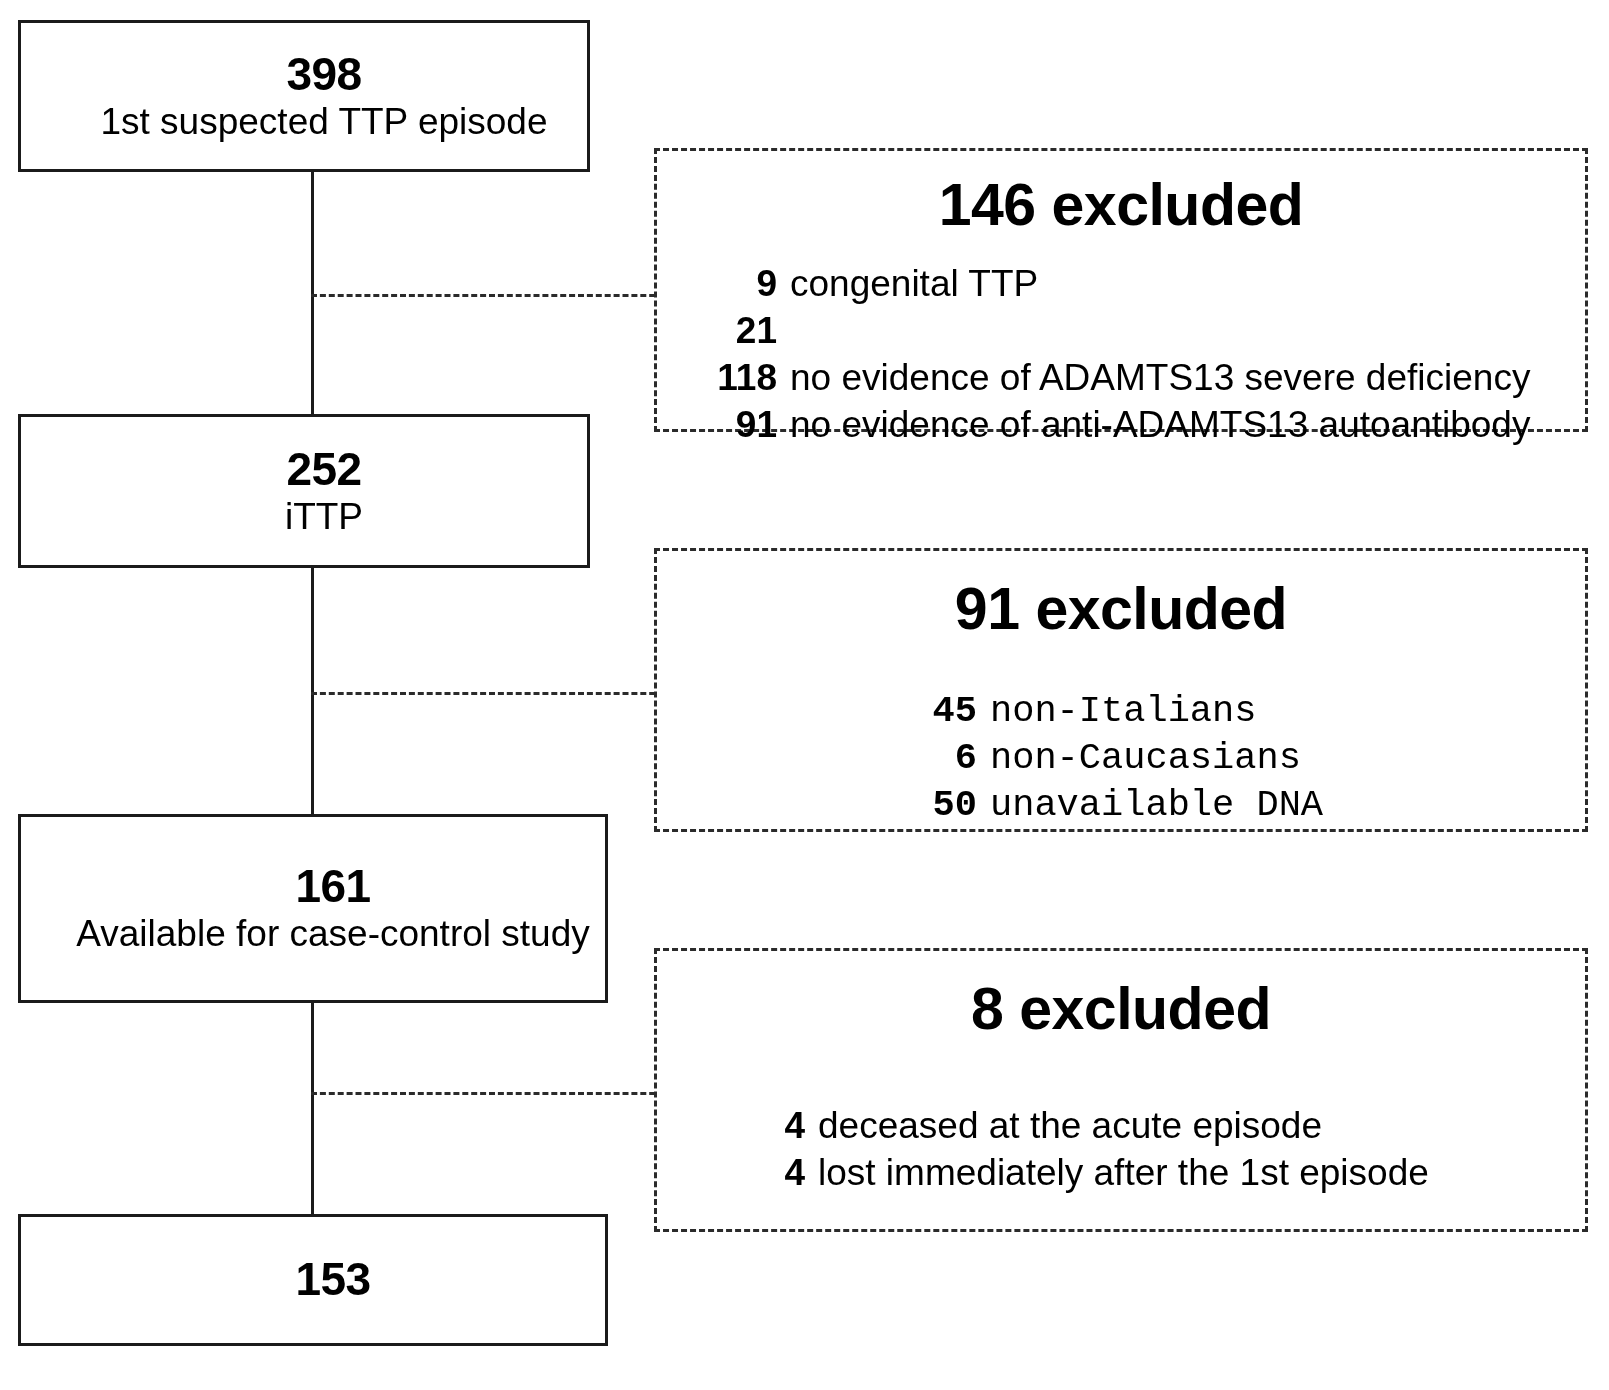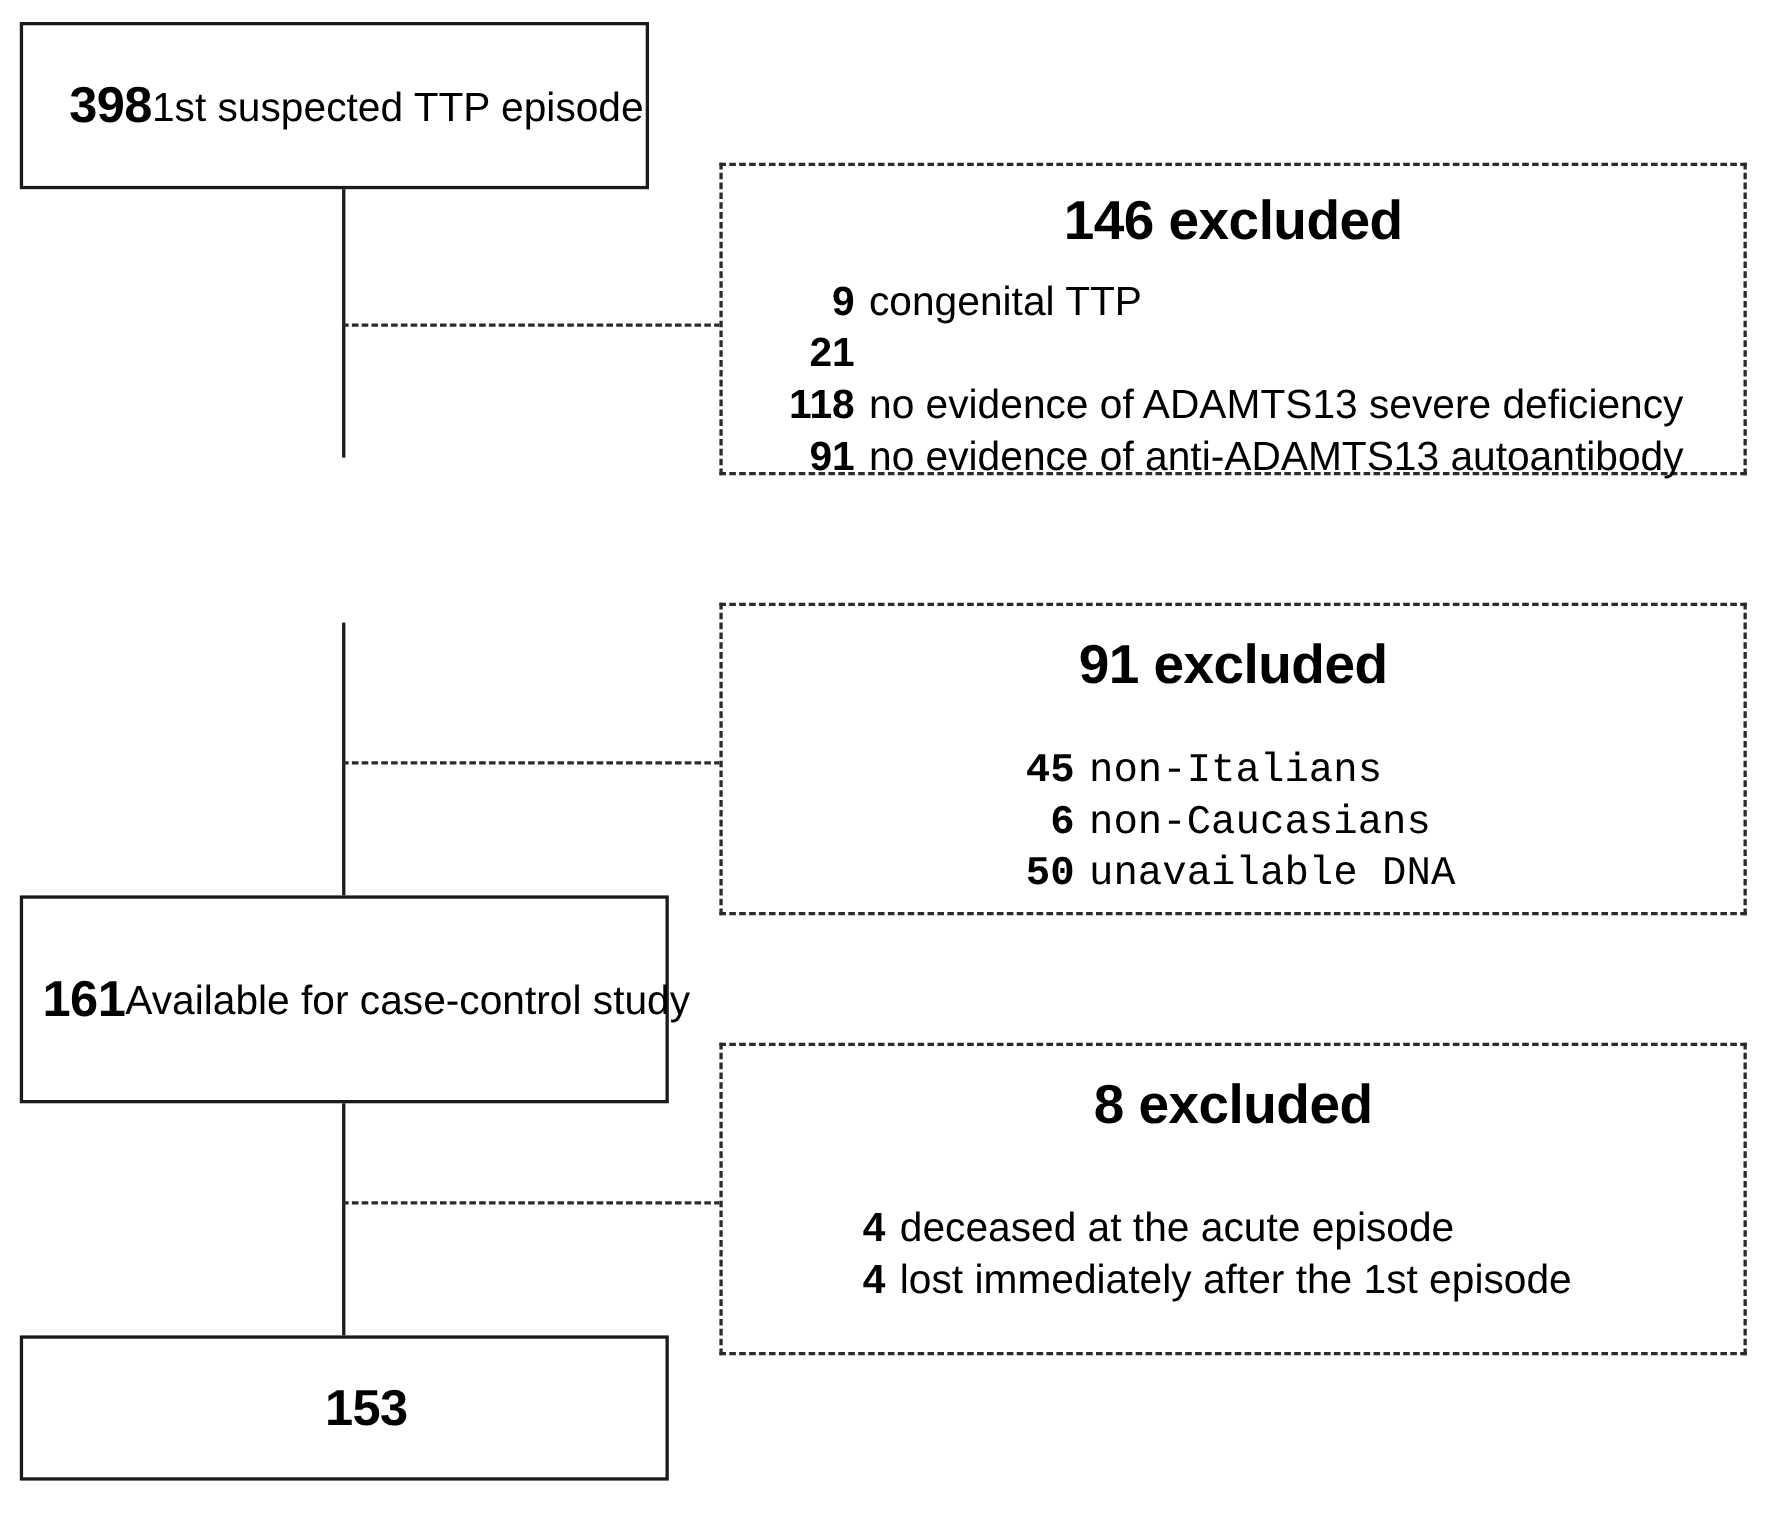--- a/index.html
+++ b/index.html
@@ -28,7 +28,7 @@
     border: 3px solid #1b1b1b;
     background: #ffffff;
     display: flex;
-    flex-direction: row;
+    flex-direction: column;
     align-items: center;
     justify-content: center;
     text-align: center;

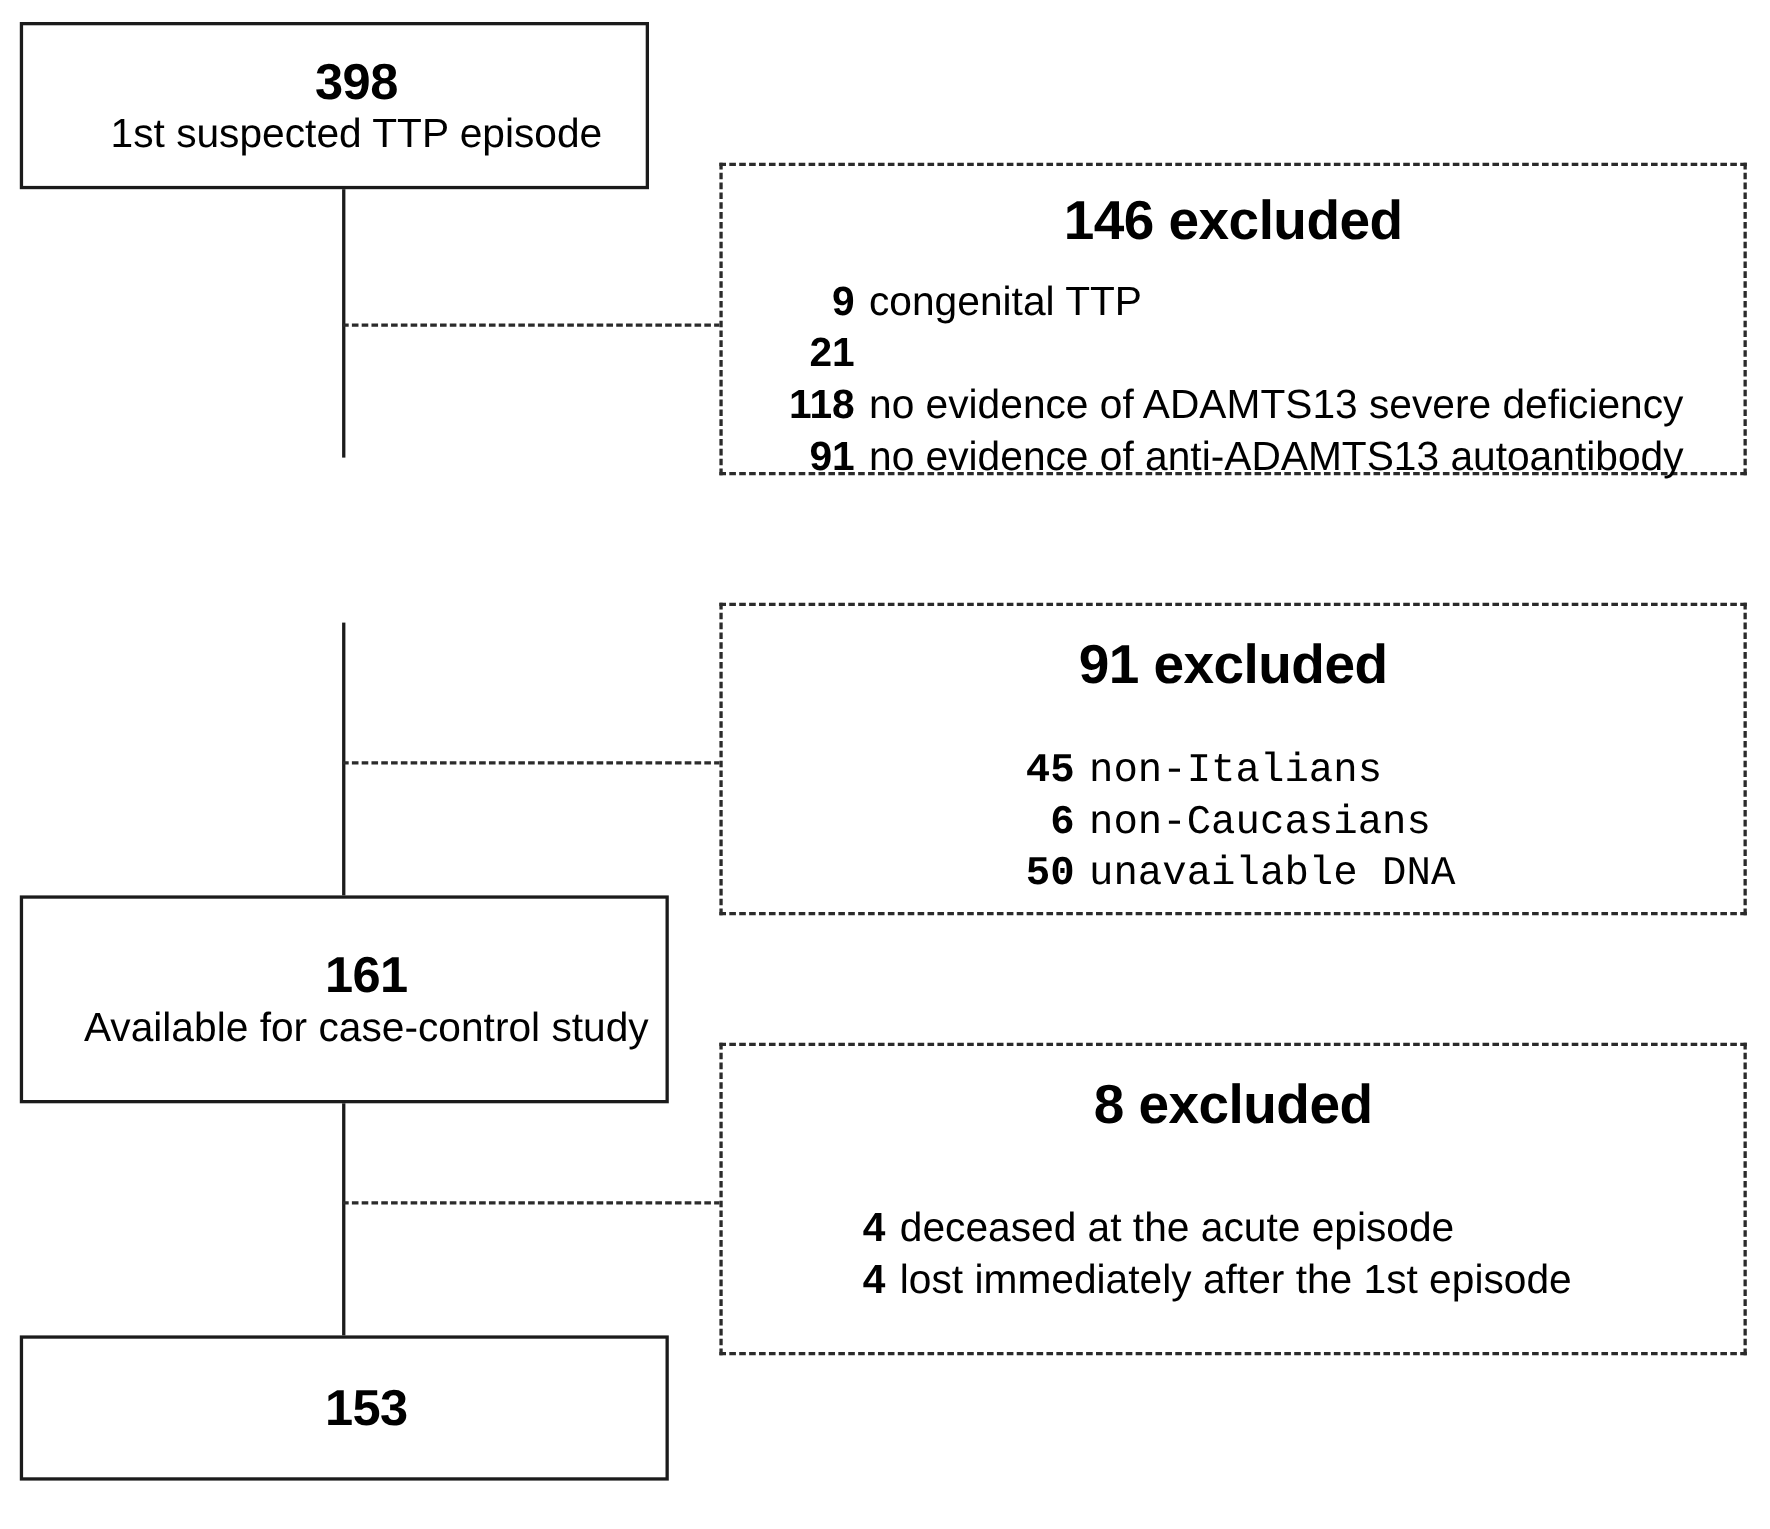--- a/index.html
+++ b/index.html
@@ -59,7 +59,7 @@
   }
   .excl-title {
     text-align: center;
-    font-size: 50px;
+    font-size: 59px;
     font-weight: bold;
     letter-spacing: -0.5px;
     white-space: nowrap;

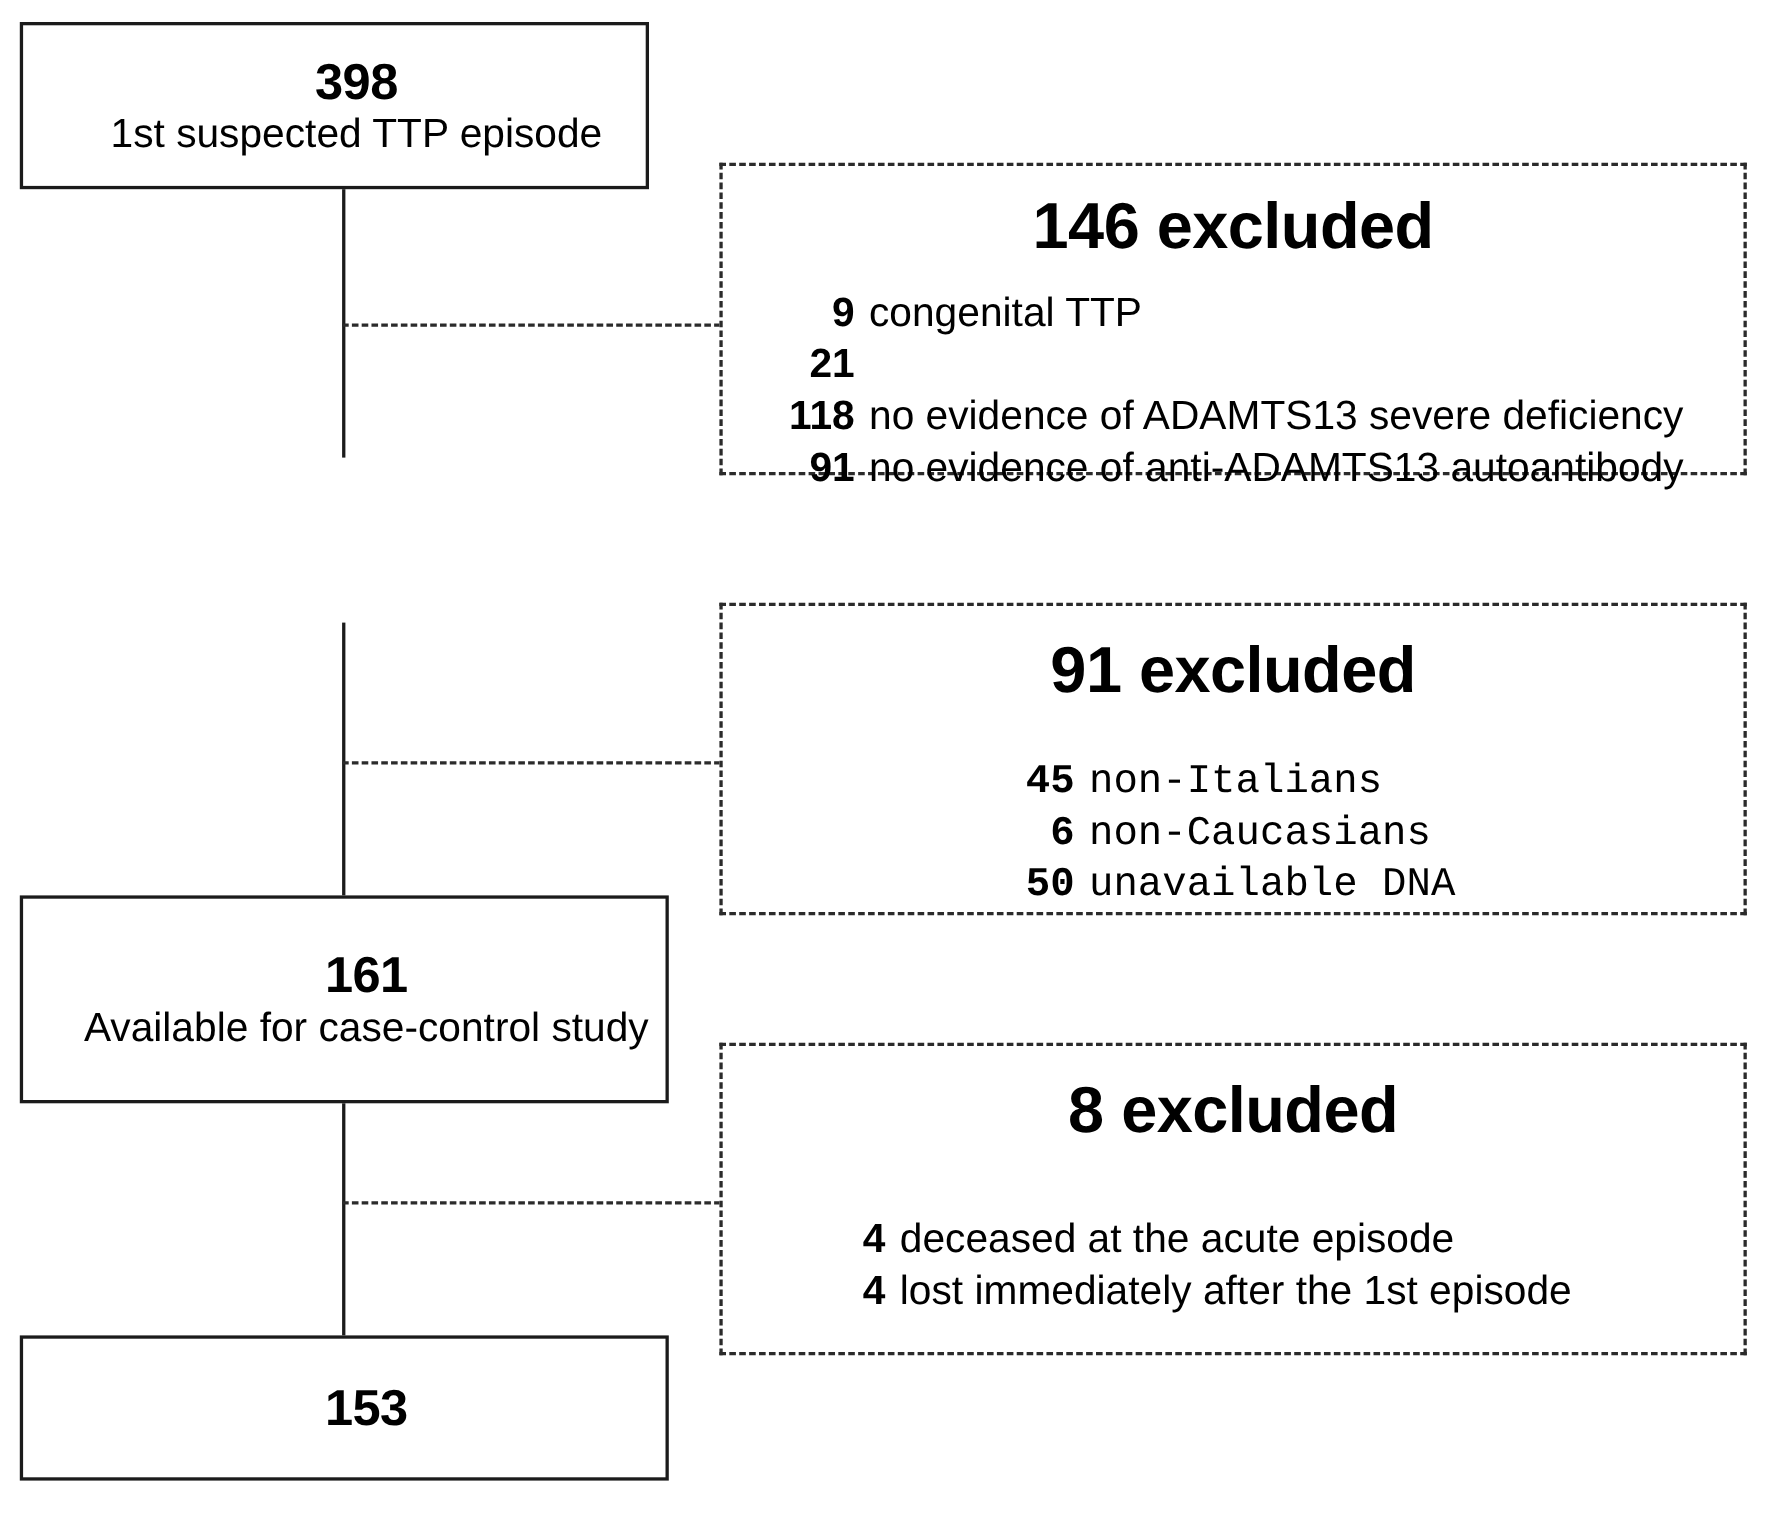--- a/index.html
+++ b/index.html
@@ -118,6 +118,10 @@
     <span class="box-label">1st suspected TTP episode</span>
   </div>
 
+  <div class="flow-box" style="left:18px; top:414px; width:572px; height:154px;">
+    <span class="box-count">252</span>
+    <span class="box-label">iTTP</span>
+  </div>
 
   <div class="flow-box" style="left:18px; top:814px; width:590px; height:189px;">
     <span class="box-count">161</span>

